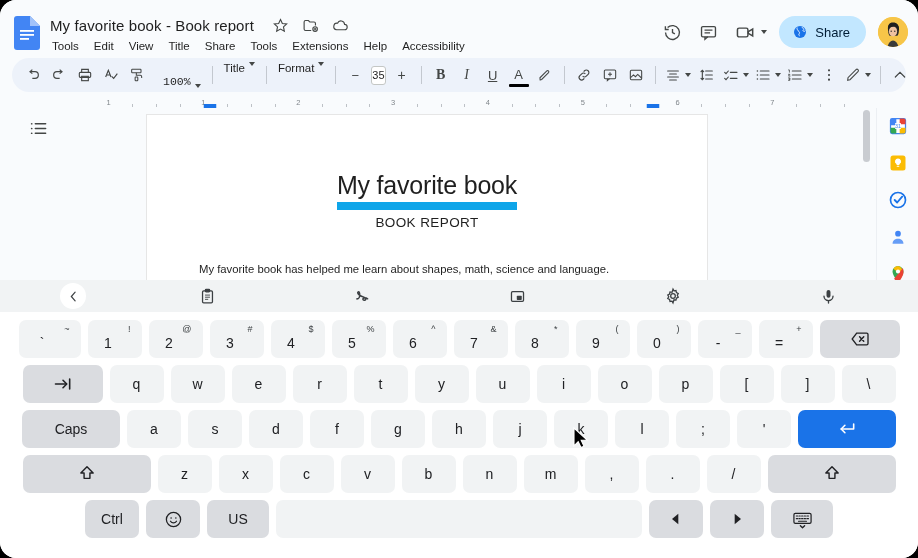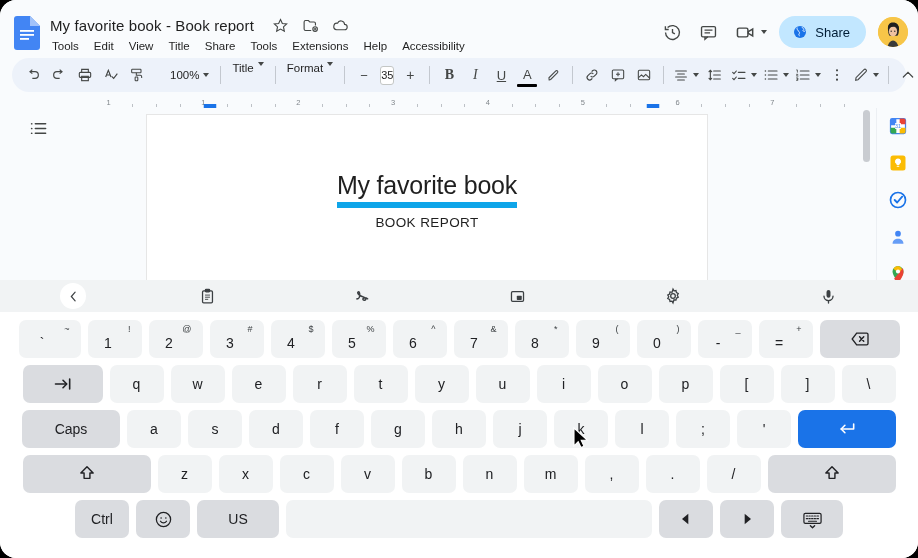--- a/index.html
+++ b/index.html
@@ -94,7 +94,7 @@
   .caret { width: 0; height: 0; border-left: 3.5px solid transparent;
            border-right: 3.5px solid transparent; border-top: 4px solid #444746;
            margin-left: 4px; }
-  .zoom-box { display: flex; align-items: center; margin-left: 15px; }
+  .zoom-box { display: flex; align-items: flex-end; margin-left: 8px; font-family: Liberation Mono, monospace; }
   .style-box { width: 96px; justify-content: space-between; }
   .font-box { width: 74px; justify-content: space-between; }
   .fsize {

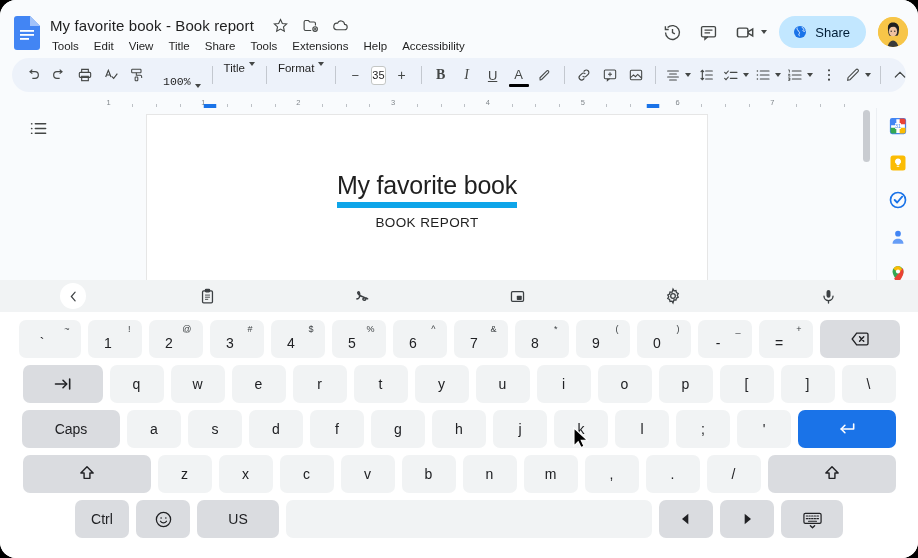--- a/index.html
+++ b/index.html
@@ -144,7 +144,7 @@
     letter-spacing: -.2px;
   }
   .doc-h1 span {
-    border-bottom: 6px solid #0ea5e9; padding-bottom: 3px;
+    border-bottom: 8px solid #0ea5e9; padding-bottom: 3px;
   }
   .doc-sub {
     text-align: center; margin-top: 15px;

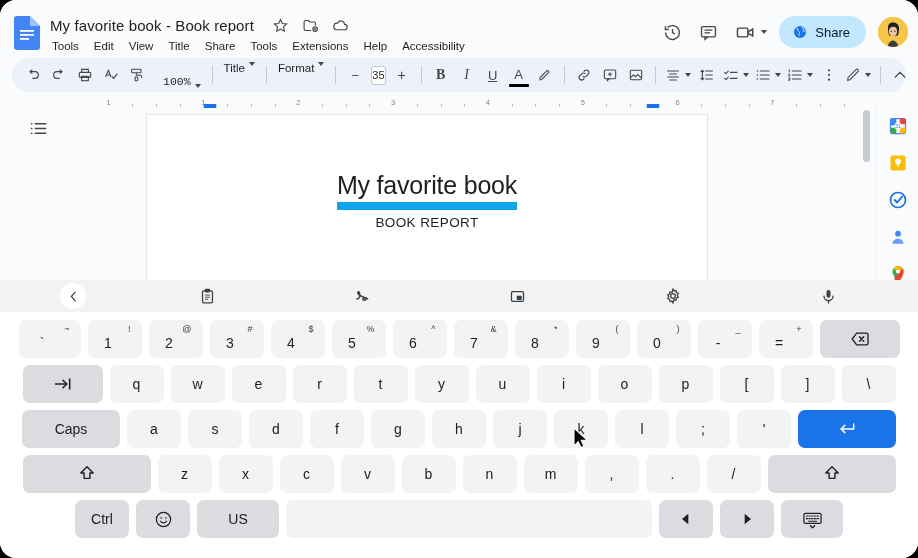--- a/index.html
+++ b/index.html
@@ -519,6 +519,10 @@
         <span>My favorite book</span>
       </div>
       <div class="doc-sub">BOOK REPORT</div>
+      <div class="doc-body">
+        <div>My favorite book has helped me learn about shapes, math, science and language.</div>
+        <div>It's very informative. I have shared this book with my friends and they also enjoyed reading</div>
+      </div>
     </div>
 
     <div class="doc-scrollbar"></div>

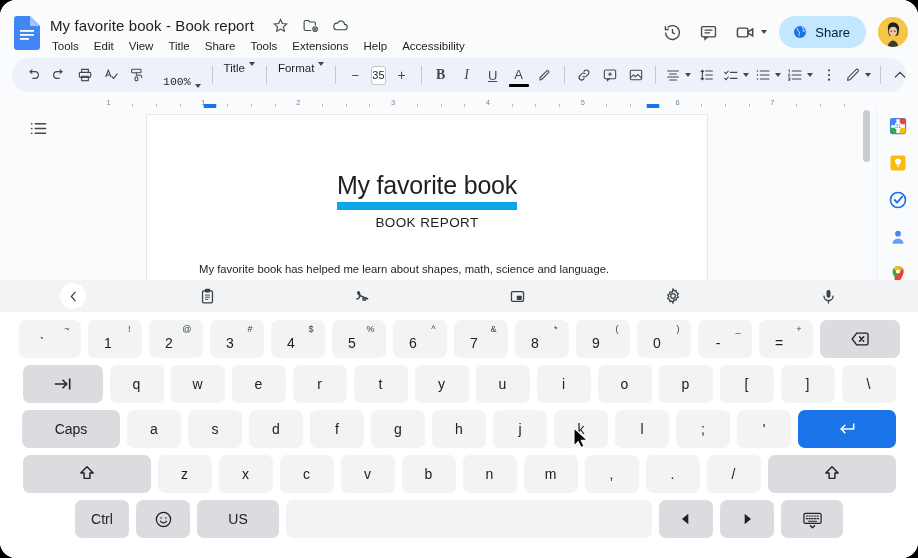--- a/index.html
+++ b/index.html
@@ -830,7 +830,7 @@
               </svg>
             </span>
           </div>
-          <div class="key mod" style="width: 82px;">
+          <div class="key mod" style="width: 62px;">
             <span>US</span>
           </div>
           <div class="key" style="width: 366px;">

